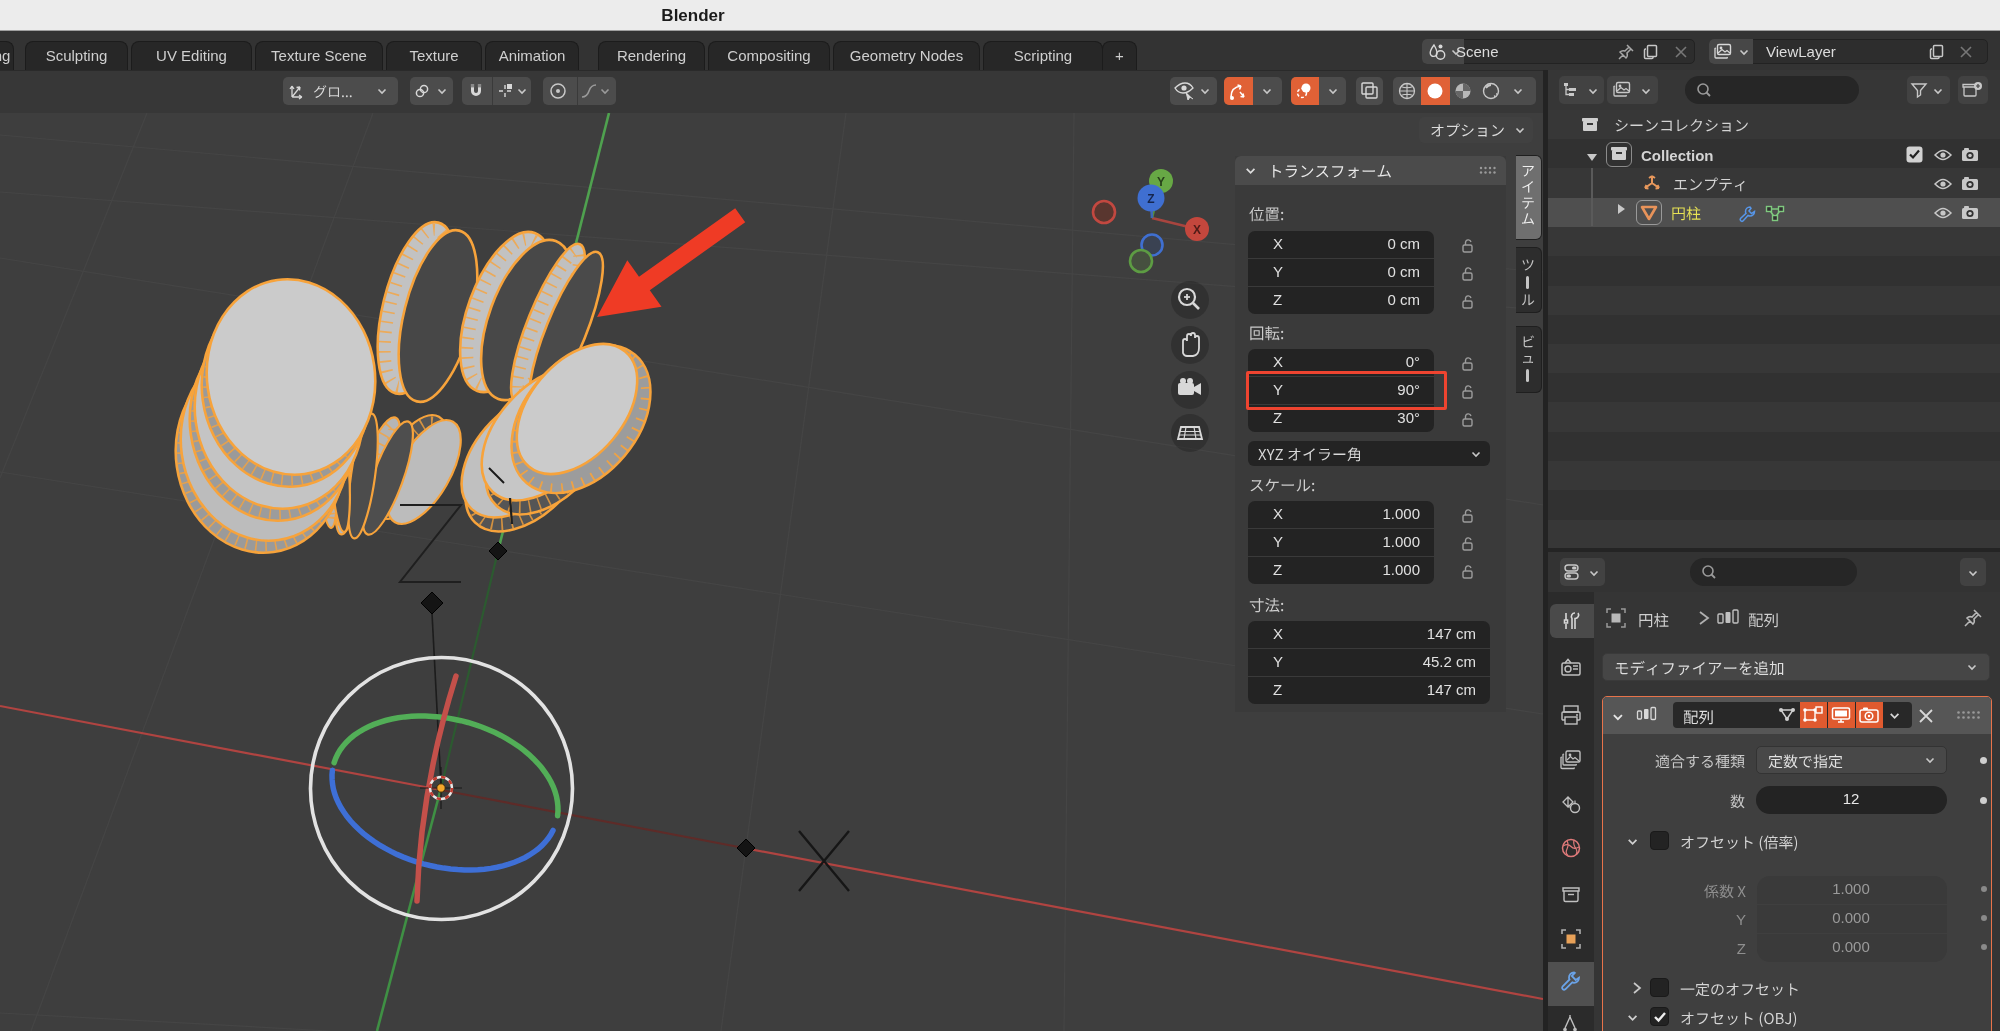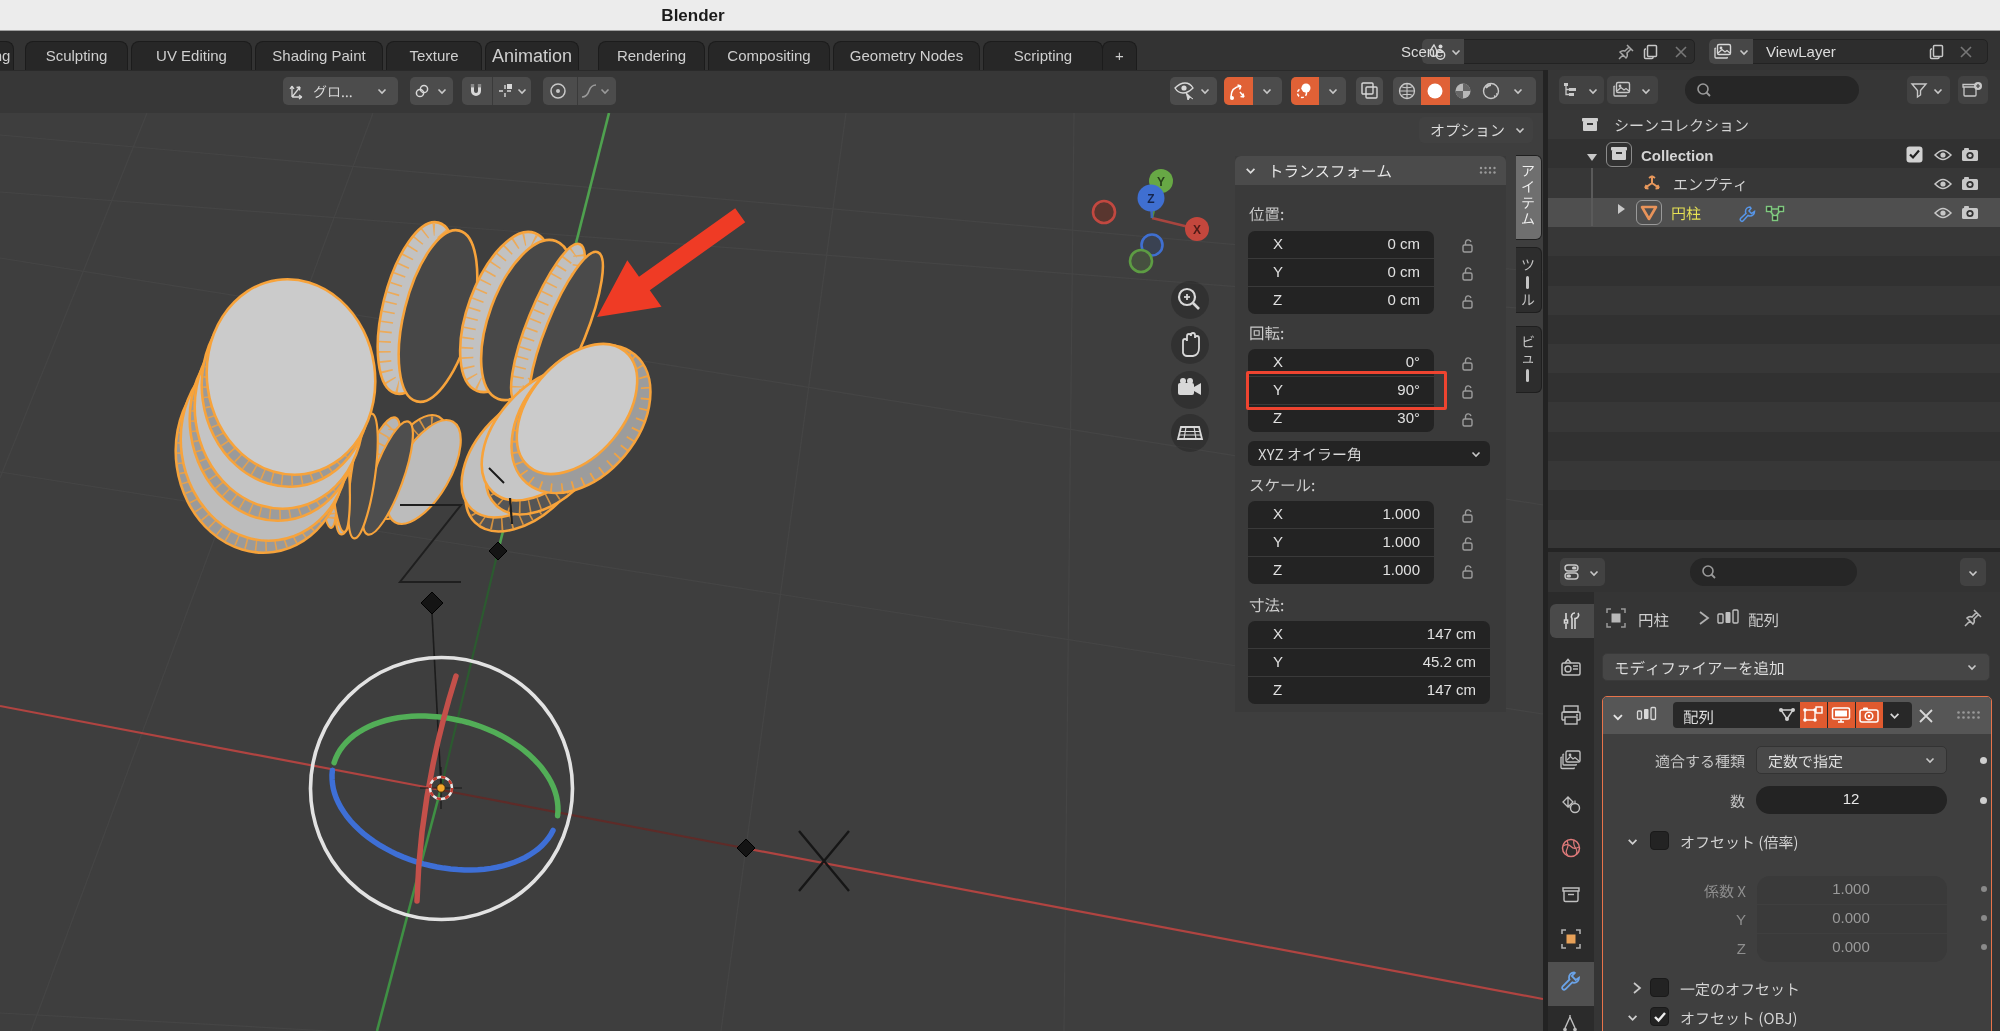--- a/index.html
+++ b/index.html
@@ -121,7 +121,7 @@
     <div style="position:absolute;left:-54px;top:41px;width:68px;height:29px;background:#272727;border:1px solid #1c1c1c;border-bottom:none;border-radius:8px 8px 0 0;box-sizing:border-box;color:#cfcfcf;font-size:15px;text-align:center;line-height:28px;overflow:hidden">Modeling</div>
     <div style="position:absolute;left:25px;top:41px;width:103px;height:29px;background:#272727;border:1px solid #1c1c1c;border-bottom:none;border-radius:8px 8px 0 0;box-sizing:border-box;color:#cfcfcf;font-size:15px;text-align:center;line-height:28px;overflow:hidden">Sculpting</div>
     <div style="position:absolute;left:131px;top:41px;width:121px;height:29px;background:#272727;border:1px solid #1c1c1c;border-bottom:none;border-radius:8px 8px 0 0;box-sizing:border-box;color:#cfcfcf;font-size:15px;text-align:center;line-height:28px;overflow:hidden">UV Editing</div>
-    <div style="position:absolute;left:255px;top:41px;width:128px;height:29px;background:#272727;border:1px solid #1c1c1c;border-bottom:none;border-radius:8px 8px 0 0;box-sizing:border-box;color:#cfcfcf;font-size:15px;text-align:center;line-height:28px;overflow:hidden">Shading Paint</div>
+    <div style="position:absolute;left:255px;top:41px;width:128px;height:29px;background:#272727;border:1px solid #1c1c1c;border-bottom:none;border-radius:8px 8px 0 0;box-sizing:border-box;color:#cfcfcf;font-size:15px;text-align:center;line-height:28px;overflow:hidden">Texture Scene</div>
     <div style="position:absolute;left:386px;top:41px;width:96px;height:29px;background:#272727;border:1px solid #1c1c1c;border-bottom:none;border-radius:8px 8px 0 0;box-sizing:border-box;color:#cfcfcf;font-size:15px;text-align:center;line-height:28px;overflow:hidden">Texture</div>
     <div style="position:absolute;left:485px;top:41px;width:94px;height:29px;background:#272727;border:1px solid #1c1c1c;border-bottom:none;border-radius:8px 8px 0 0;box-sizing:border-box;color:#cfcfcf;font-size:18px;text-align:center;line-height:28px;overflow:hidden">Animation</div>
     <div style="position:absolute;left:598px;top:41px;width:107px;height:29px;background:#272727;border:1px solid #1c1c1c;border-bottom:none;border-radius:8px 8px 0 0;box-sizing:border-box;color:#cfcfcf;font-size:15px;text-align:center;line-height:28px;overflow:hidden">Rendering</div>

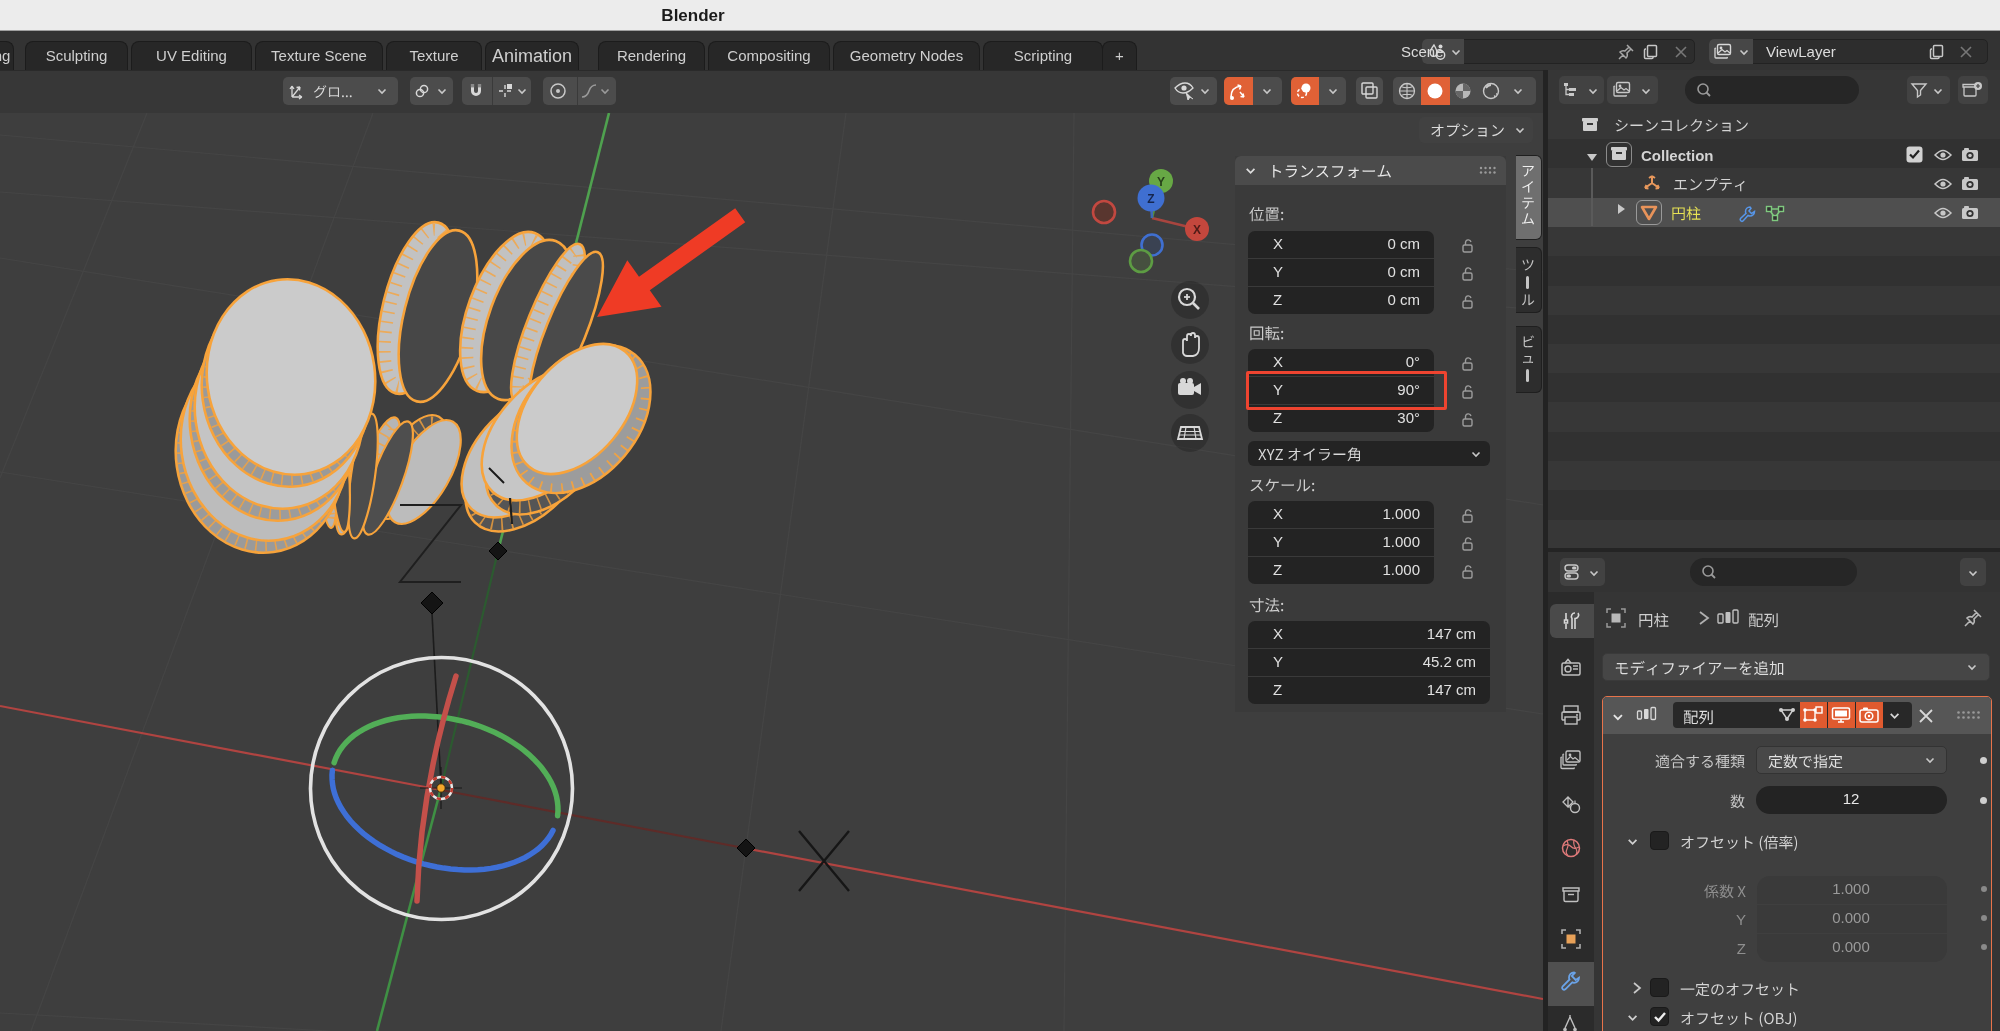--- a/index.html
+++ b/index.html
@@ -123,7 +123,7 @@
     <div style="position:absolute;left:131px;top:41px;width:121px;height:29px;background:#272727;border:1px solid #1c1c1c;border-bottom:none;border-radius:8px 8px 0 0;box-sizing:border-box;color:#cfcfcf;font-size:15px;text-align:center;line-height:28px;overflow:hidden">UV Editing</div>
     <div style="position:absolute;left:255px;top:41px;width:128px;height:29px;background:#272727;border:1px solid #1c1c1c;border-bottom:none;border-radius:8px 8px 0 0;box-sizing:border-box;color:#cfcfcf;font-size:15px;text-align:center;line-height:28px;overflow:hidden">Texture Scene</div>
     <div style="position:absolute;left:386px;top:41px;width:96px;height:29px;background:#272727;border:1px solid #1c1c1c;border-bottom:none;border-radius:8px 8px 0 0;box-sizing:border-box;color:#cfcfcf;font-size:15px;text-align:center;line-height:28px;overflow:hidden">Texture</div>
-    <div style="position:absolute;left:485px;top:41px;width:94px;height:29px;background:#272727;border:1px solid #1c1c1c;border-bottom:none;border-radius:8px 8px 0 0;box-sizing:border-box;color:#cfcfcf;font-size:18px;text-align:center;line-height:28px;overflow:hidden">Animation</div>
+    <div style="position:absolute;left:485px;top:41px;width:94px;height:29px;background:#272727;border:1px solid #1c1c1c;border-bottom:none;border-radius:8px 8px 0 0;box-sizing:border-box;color:#cfcfcf;font-size:15px;text-align:center;line-height:28px;overflow:hidden">Animation</div>
     <div style="position:absolute;left:598px;top:41px;width:107px;height:29px;background:#272727;border:1px solid #1c1c1c;border-bottom:none;border-radius:8px 8px 0 0;box-sizing:border-box;color:#cfcfcf;font-size:15px;text-align:center;line-height:28px;overflow:hidden">Rendering</div>
     <div style="position:absolute;left:708px;top:41px;width:122px;height:29px;background:#272727;border:1px solid #1c1c1c;border-bottom:none;border-radius:8px 8px 0 0;box-sizing:border-box;color:#cfcfcf;font-size:15px;text-align:center;line-height:28px;overflow:hidden">Compositing</div>
     <div style="position:absolute;left:833px;top:41px;width:147px;height:35px;background:#272727;border:1px solid #1c1c1c;border-bottom:none;border-radius:8px 8px 0 0;box-sizing:border-box;color:#cfcfcf;font-size:15px;text-align:center;line-height:28px;overflow:hidden">Geometry Nodes</div>

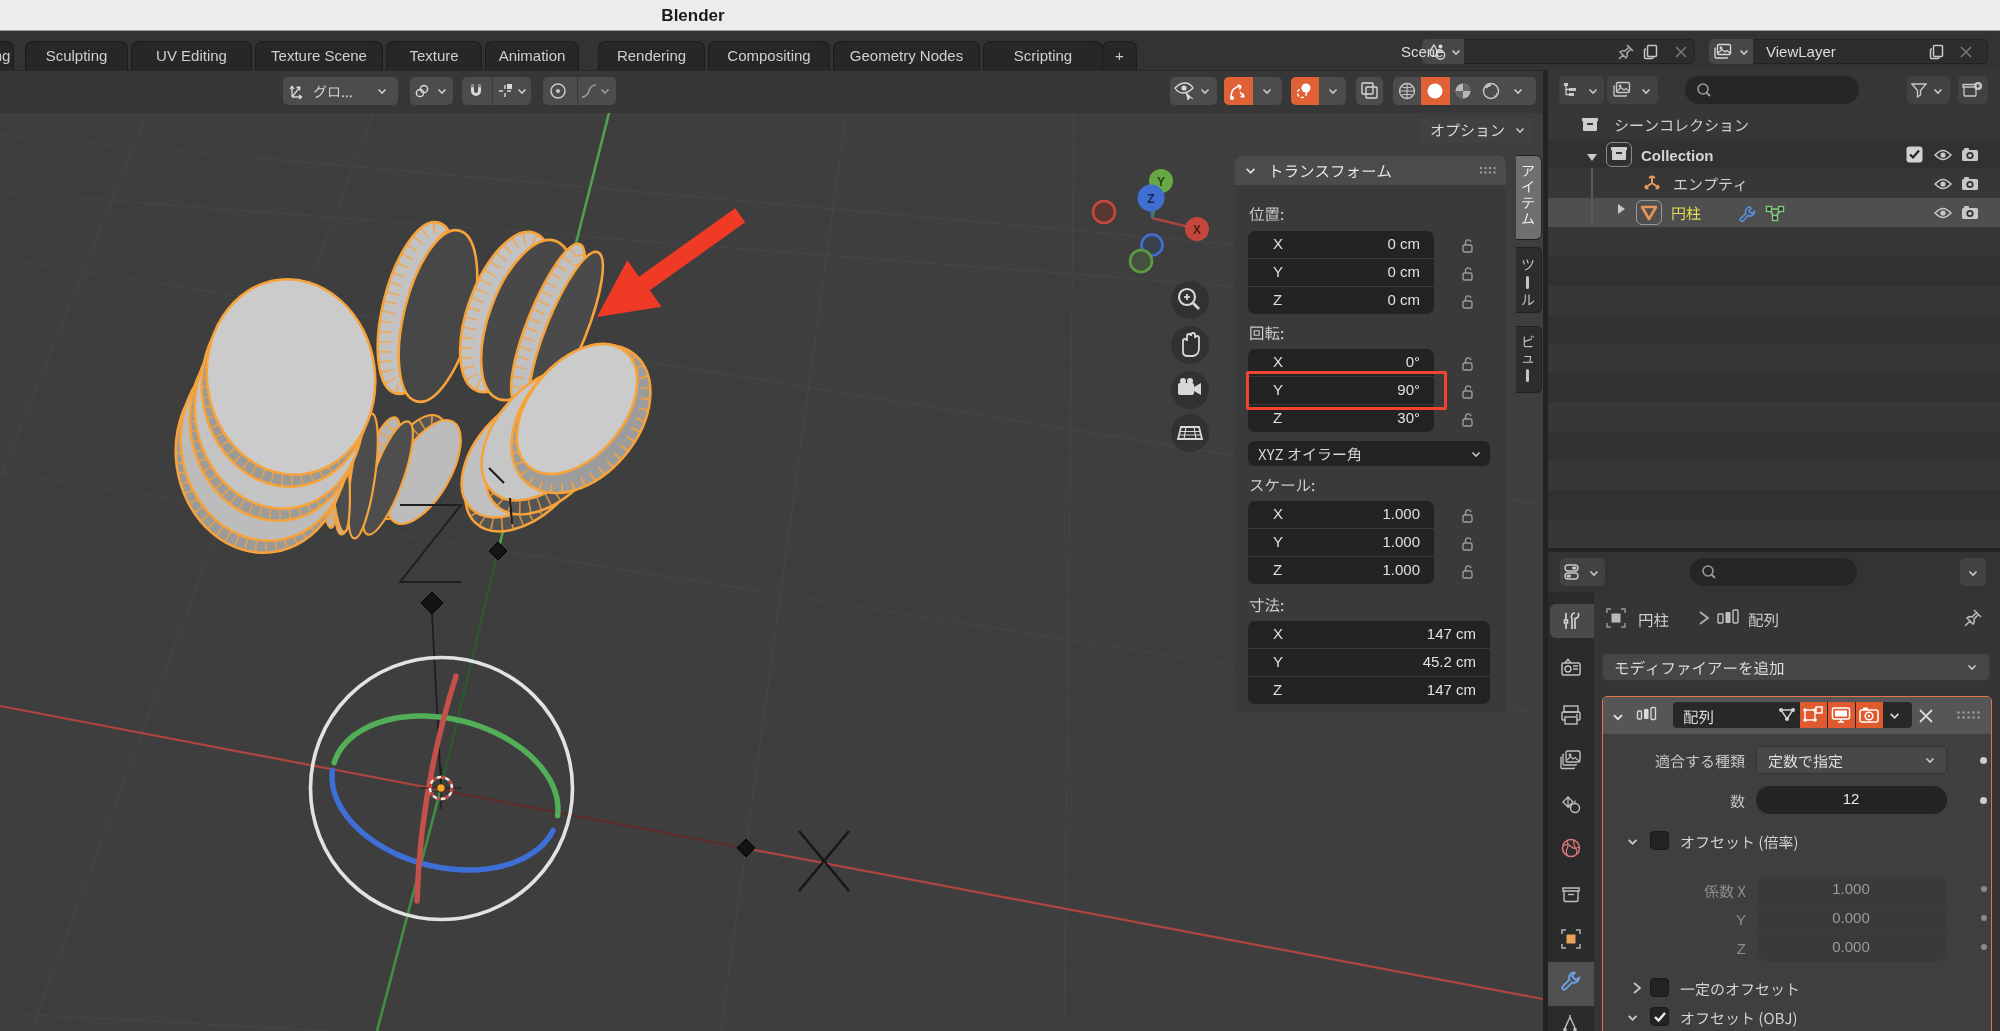--- a/index.html
+++ b/index.html
@@ -139,7 +139,7 @@
     <svg style="position:absolute;left:1450px;top:46px" width="12.0" height="12.0" viewBox="0 0 12.0 12.0">
       <path d="M2.5,4.5 L6.0,8.0 L9.5,4.5" fill="none" stroke="#c8c8c8" stroke-width="1.6"></path>
     </svg>
-    <div style="position:absolute;left:1401px;top:43px;font-size:15px;color:#dcdcdc;font-weight:normal;white-space:nowrap;letter-spacing:0;">Scene</div>
+    <div style="position:absolute;left:1456px;top:43px;font-size:15px;color:#dcdcdc;font-weight:normal;white-space:nowrap;letter-spacing:0;">Scene</div>
     <svg style="position:absolute;left:1617px;top:43px" width="18" height="18" viewBox="0 0 18 18">
       <path d="M10,2 L16,8 M12,4 L8,8 Q5,7 3,9 L9,15 Q11,13 10,10 L14,6 M6,12 L2,16" stroke="#a8a8a8" stroke-width="1.5" fill="none"></path>
     </svg>

